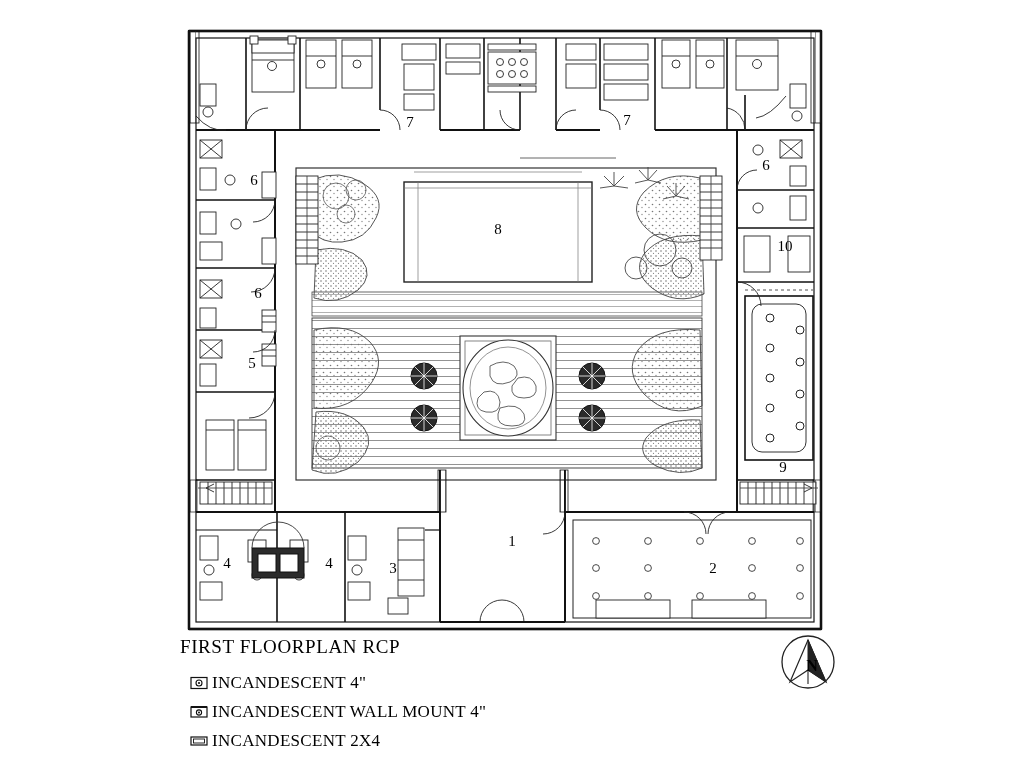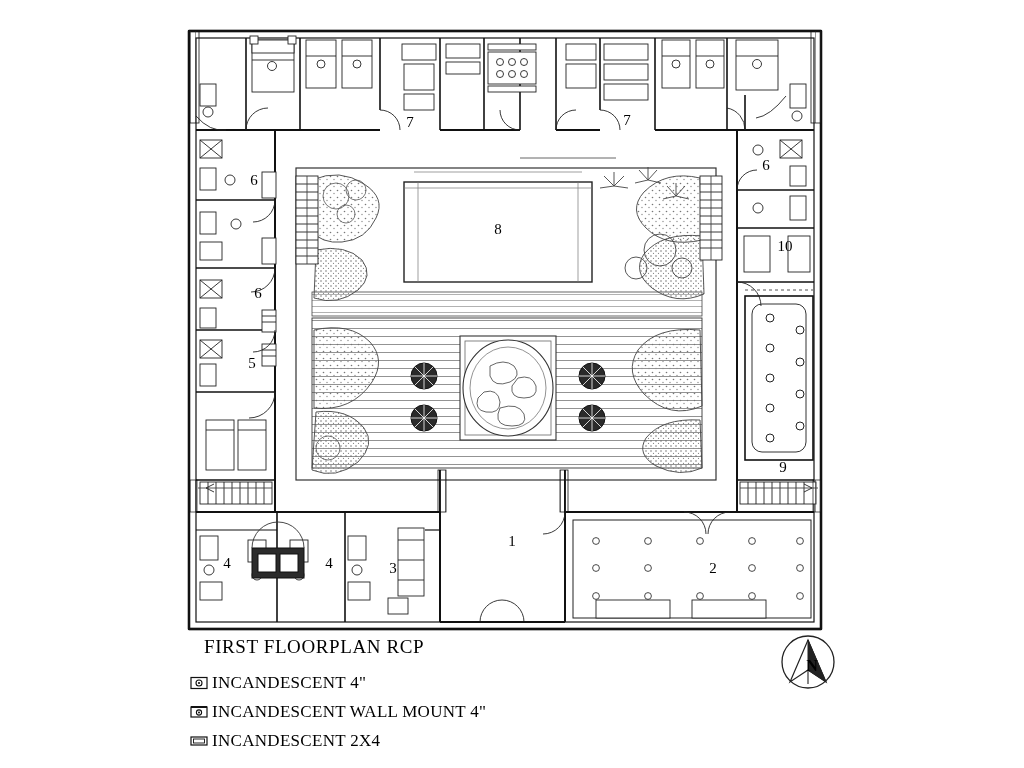--- a/index.html
+++ b/index.html
@@ -29,7 +29,7 @@
   }
   .title-text {
     position: absolute;
-    left: 204px;
+    left: 180px;
     top: 636px;
     font-size: 19px;
     letter-spacing: 0.6px;

